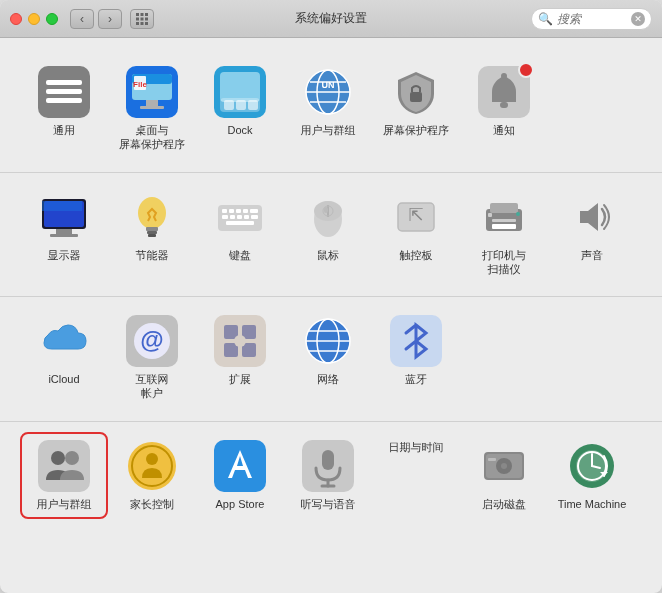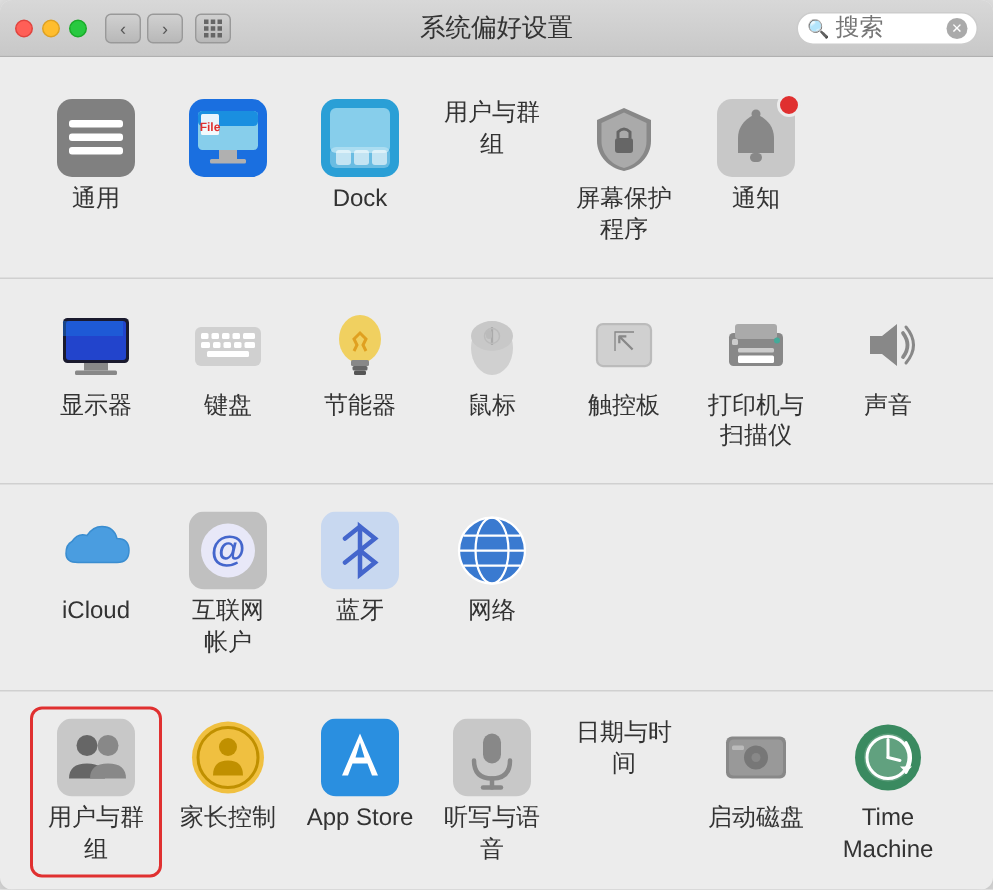--- a/index.html
+++ b/index.html
@@ -80,7 +80,7 @@
       position: absolute;
       left: 50%;
       transform: translateX(-50%);
-      font-size: 17px;
+      font-size: 12px;
       font-weight: 500;
       color: #333;
     }

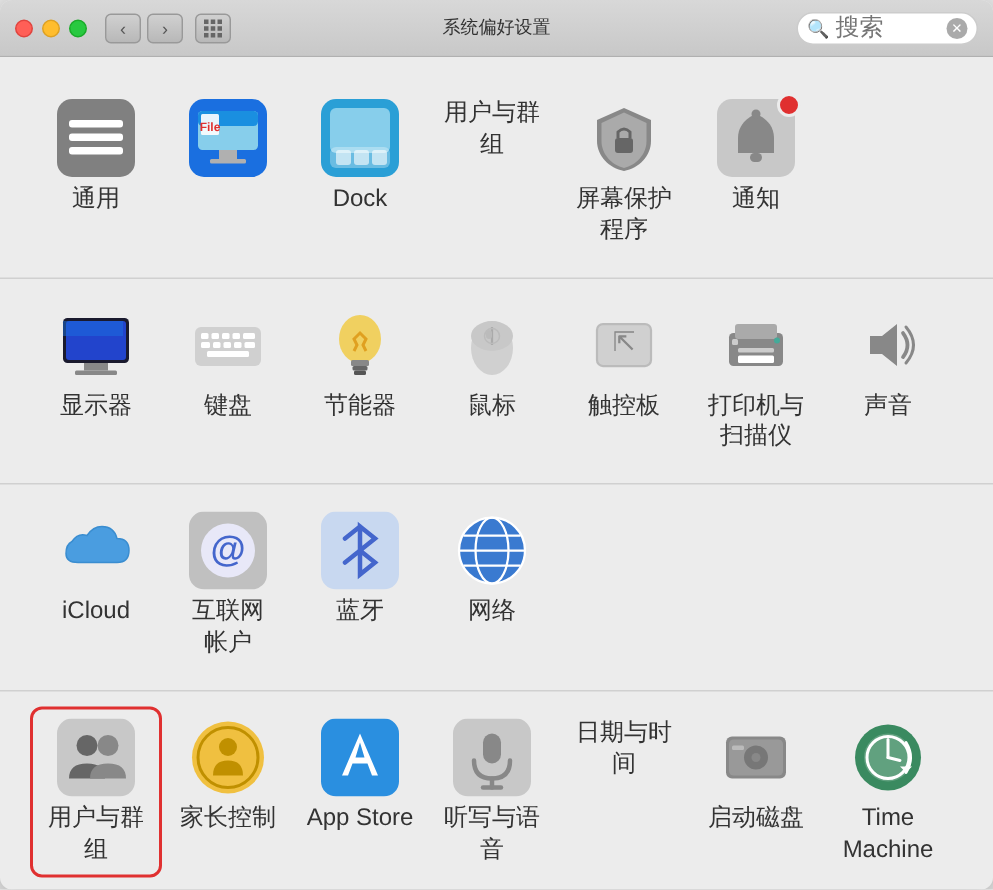--- a/index.html
+++ b/index.html
@@ -102,10 +102,11 @@
     .search-input {
       border: none;
       outline: none;
-      font-size: 16px;
+      font-size: 12px;
       color: #737373;
       background: transparent;
       width: 70px;
+      font-style: italic;
     }
     .search-clear {
       width: 14px;

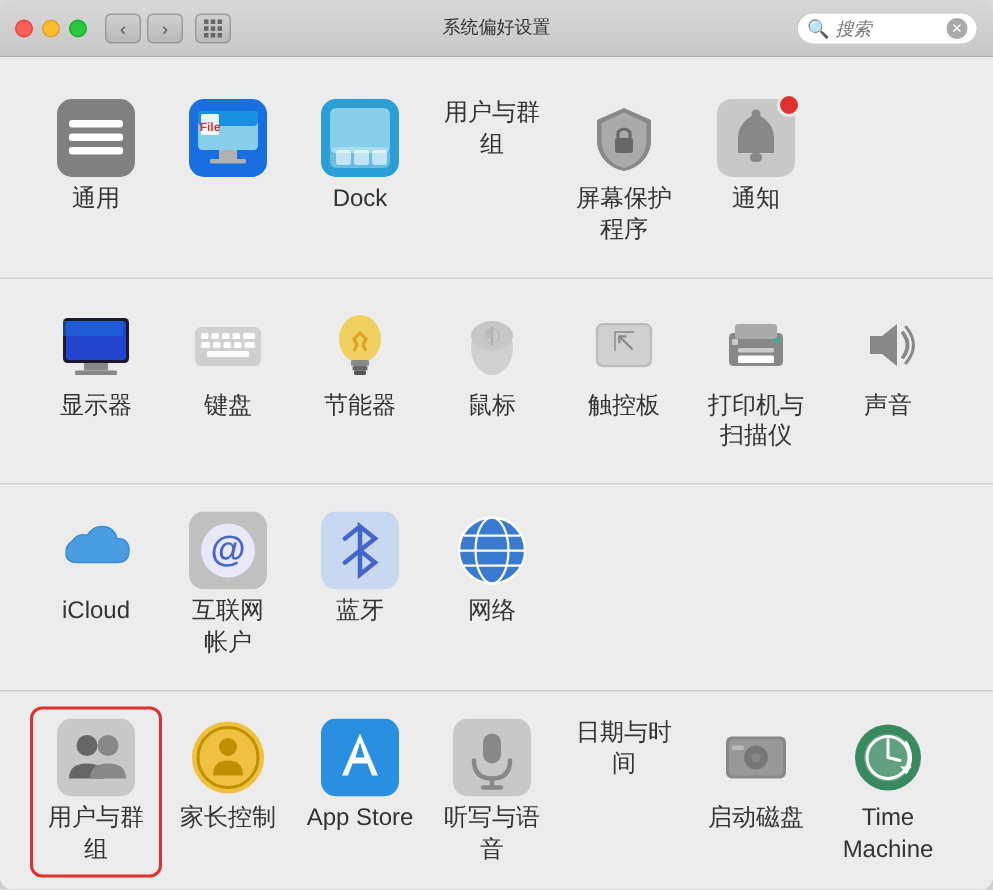--- a/index.html
+++ b/index.html
@@ -262,6 +262,18 @@
 
 
         <div class="pref-item">
+          <div class="pref-icon">
+            <svg width="52" height="52" viewBox="0 0 52 52">
+              <circle cx="26" cy="26" r="22" fill="#4488cc"></circle>
+              <ellipse cx="26" cy="26" rx="11" ry="22" fill="none" stroke="white" stroke-width="1.5"></ellipse>
+              <line x1="4" y1="26" x2="48" y2="26" stroke="white" stroke-width="1.5"></line>
+              <line x1="8" y1="16" x2="44" y2="16" stroke="white" stroke-width="1.5"></line>
+              <line x1="8" y1="36" x2="44" y2="36" stroke="white" stroke-width="1.5"></line>
+              <circle cx="26" cy="26" r="22" fill="none" stroke="white" stroke-width="1.5"></circle>
+
+              <text x="26" y="22" font-size="9" fill="white" text-anchor="middle" font-weight="bold">UN</text>
+            </svg>
+          </div>
           <span class="pref-label">用户与群组</span>
         </div>
 

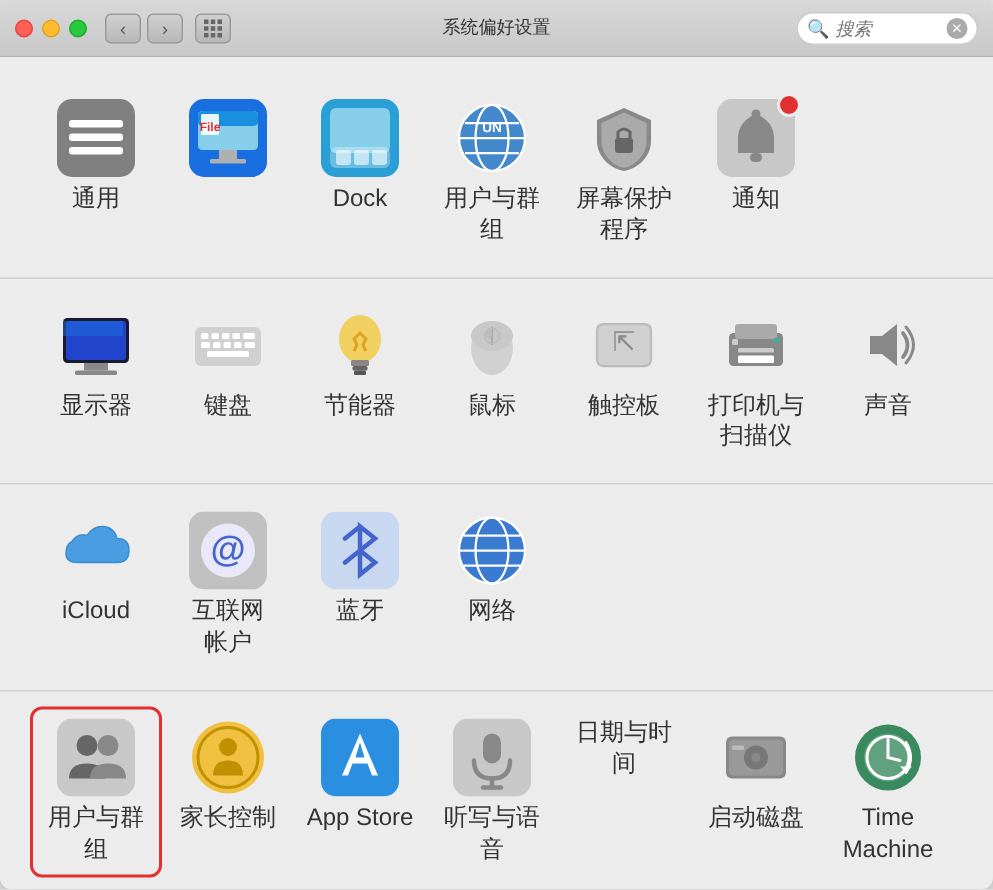--- a/index.html
+++ b/index.html
@@ -161,7 +161,7 @@
       border-radius: 22px;
     }
     .pref-label {
-      font-size: 16px;
+      font-size: 11px;
       color: #333;
       text-align: center;
       line-height: 1.3;

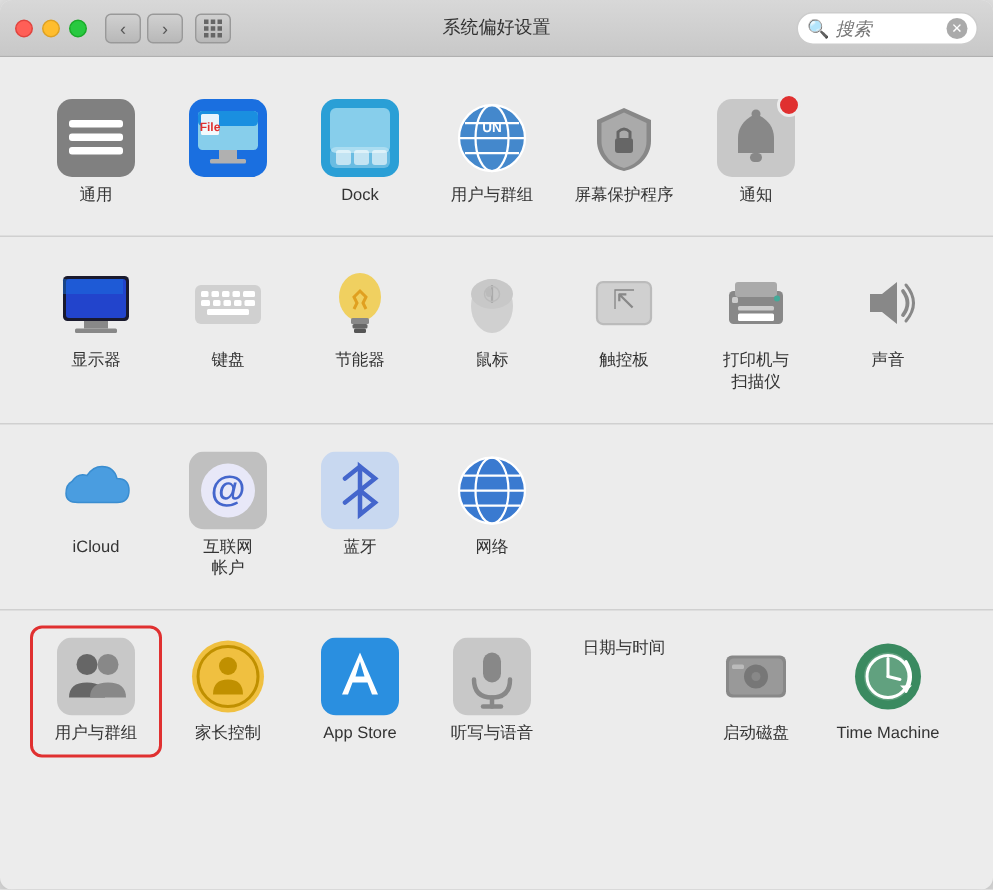--- a/index.html
+++ b/index.html
@@ -244,6 +244,7 @@
               <text x="14" y="21" font-size="8" fill="#e03030" text-anchor="middle" font-weight="bold">File</text>
             </svg>
           </div>
+          <span class="pref-label">桌面与<br>屏幕保护程序</span>
         </div>
 
         <div class="pref-item">

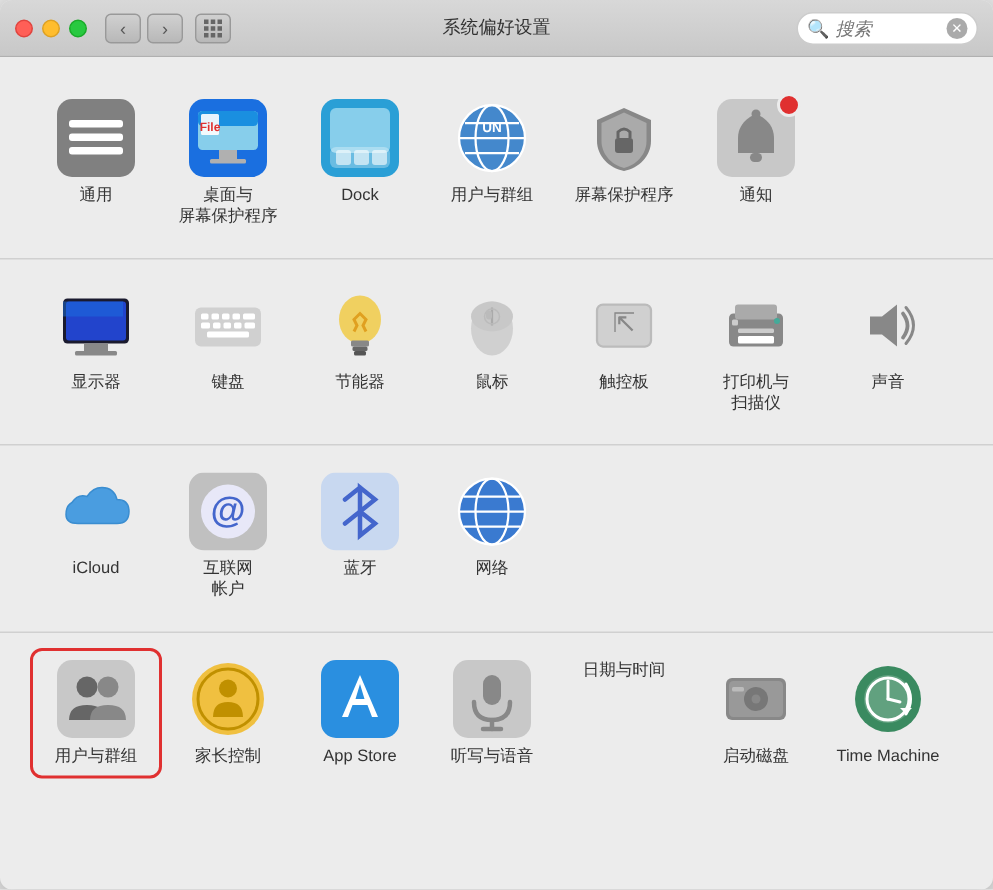--- a/index.html
+++ b/index.html
@@ -327,6 +327,21 @@
         <div class="pref-item">
           <div class="pref-icon">
             <svg width="52" height="52" viewBox="0 0 52 52">
+
+              <ellipse cx="26" cy="22" rx="14" ry="16" fill="#f0d060"></ellipse>
+              <rect x="20" y="36" width="12" height="4" rx="1" fill="#888"></rect>
+              <rect x="21" y="40" width="10" height="3" rx="1" fill="#666"></rect>
+              <rect x="22" y="43" width="8" height="3" rx="1" fill="#555"></rect>
+
+              <path d="M22 30 L24 26 L22 22 L26 18 L30 22 L28 26 L30 30" fill="none" stroke="#e0a020" stroke-width="2"></path>
+            </svg>
+          </div>
+          <span class="pref-label">节能器</span>
+        </div>
+
+        <div class="pref-item">
+          <div class="pref-icon">
+            <svg width="52" height="52" viewBox="0 0 52 52">
               <rect x="4" y="14" width="44" height="26" rx="4" fill="#d0d0d0"></rect>
               <rect x="8" y="18" width="5" height="4" rx="1" fill="white"></rect>
               <rect x="15" y="18" width="5" height="4" rx="1" fill="white"></rect>
@@ -347,21 +362,6 @@
         <div class="pref-item">
           <div class="pref-icon">
             <svg width="52" height="52" viewBox="0 0 52 52">
-
-              <ellipse cx="26" cy="22" rx="14" ry="16" fill="#f0d060"></ellipse>
-              <rect x="20" y="36" width="12" height="4" rx="1" fill="#888"></rect>
-              <rect x="21" y="40" width="10" height="3" rx="1" fill="#666"></rect>
-              <rect x="22" y="43" width="8" height="3" rx="1" fill="#555"></rect>
-
-              <path d="M22 30 L24 26 L22 22 L26 18 L30 22 L28 26 L30 30" fill="none" stroke="#e0a020" stroke-width="2"></path>
-            </svg>
-          </div>
-          <span class="pref-label">节能器</span>
-        </div>
-
-        <div class="pref-item">
-          <div class="pref-icon">
-            <svg width="52" height="52" viewBox="0 0 52 52">
               <ellipse cx="26" cy="28" rx="14" ry="18" fill="#d0d0d0"></ellipse>
               <ellipse cx="26" cy="20" rx="14" ry="10" fill="#c8c8c8"></ellipse>
               <line x1="26" y1="14" x2="26" y2="26" stroke="#aaa" stroke-width="1.5"></line>

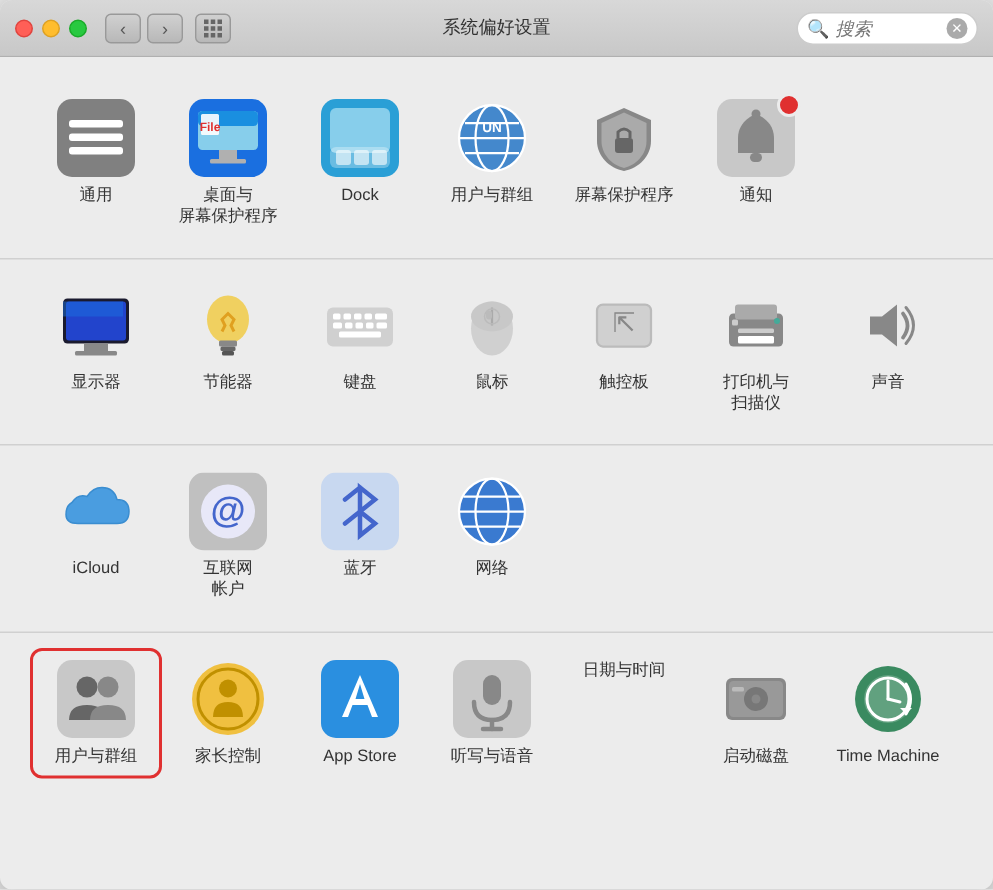--- a/index.html
+++ b/index.html
@@ -438,6 +438,20 @@
           <span class="pref-label">互联网<br>帐户</span>
         </div>
 
+        <div class="pref-item">
+          <div class="pref-icon">
+            <svg width="52" height="52" viewBox="0 0 52 52">
+              <rect width="52" height="52" rx="10" fill="#d8d0c8"></rect>
+
+              <rect x="10" y="10" width="14" height="14" rx="2" fill="#8888aa"></rect>
+              <rect x="28" y="10" width="14" height="14" rx="2" fill="#8888aa"></rect>
+              <rect x="10" y="28" width="14" height="14" rx="2" fill="#8888aa"></rect>
+              <rect x="28" y="28" width="14" height="14" rx="2" fill="#8888aa"></rect>
+              <circle cx="26" cy="26" r="6" fill="#d8d0c8"></circle>
+            </svg>
+          </div>
+          <span class="pref-label">扩展</span>
+        </div>
 
         <div class="pref-item">
           <div class="pref-icon">

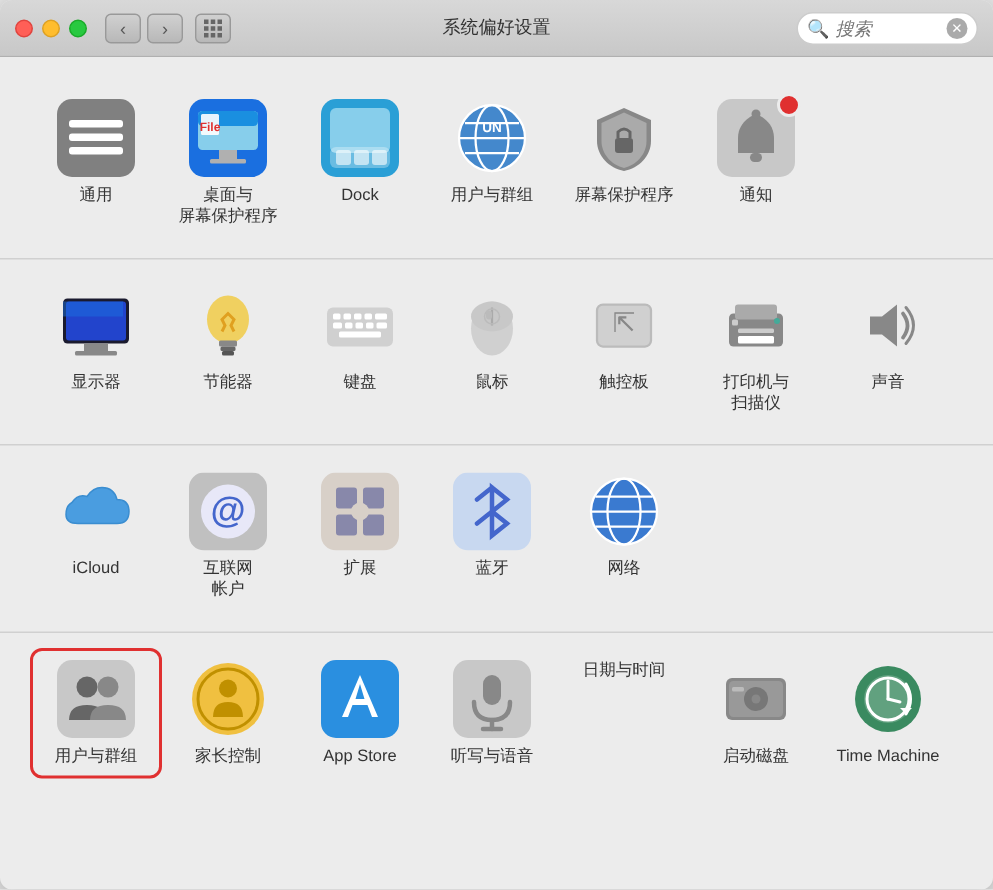--- a/index.html
+++ b/index.html
@@ -456,17 +456,6 @@
         <div class="pref-item">
           <div class="pref-icon">
             <svg width="52" height="52" viewBox="0 0 52 52">
-              <rect width="52" height="52" rx="10" fill="#c8d8f0"></rect>
-
-              <path d="M26 10 L36 18 L26 26 L36 34 L26 42 L26 10 Z M26 10 L16 18 M26 26 L16 34" fill="none" stroke="#4466cc" stroke-width="3" stroke-linecap="round"></path>
-            </svg>
-          </div>
-          <span class="pref-label">蓝牙</span>
-        </div>
-
-        <div class="pref-item">
-          <div class="pref-icon">
-            <svg width="52" height="52" viewBox="0 0 52 52">
               <circle cx="26" cy="26" r="22" fill="#3a7ad0"></circle>
               <circle cx="26" cy="26" r="22" fill="none" stroke="white" stroke-width="1.5"></circle>
               <ellipse cx="26" cy="26" rx="11" ry="22" fill="none" stroke="white" stroke-width="1.5"></ellipse>
@@ -478,6 +467,17 @@
           <span class="pref-label">网络</span>
         </div>
 
+        <div class="pref-item">
+          <div class="pref-icon">
+            <svg width="52" height="52" viewBox="0 0 52 52">
+              <rect width="52" height="52" rx="10" fill="#c8d8f0"></rect>
+
+              <path d="M26 10 L36 18 L26 26 L36 34 L26 42 L26 10 Z M26 10 L16 18 M26 26 L16 34" fill="none" stroke="#4466cc" stroke-width="3" stroke-linecap="round"></path>
+            </svg>
+          </div>
+          <span class="pref-label">蓝牙</span>
+        </div>
+
 
       </div>
     </div>

